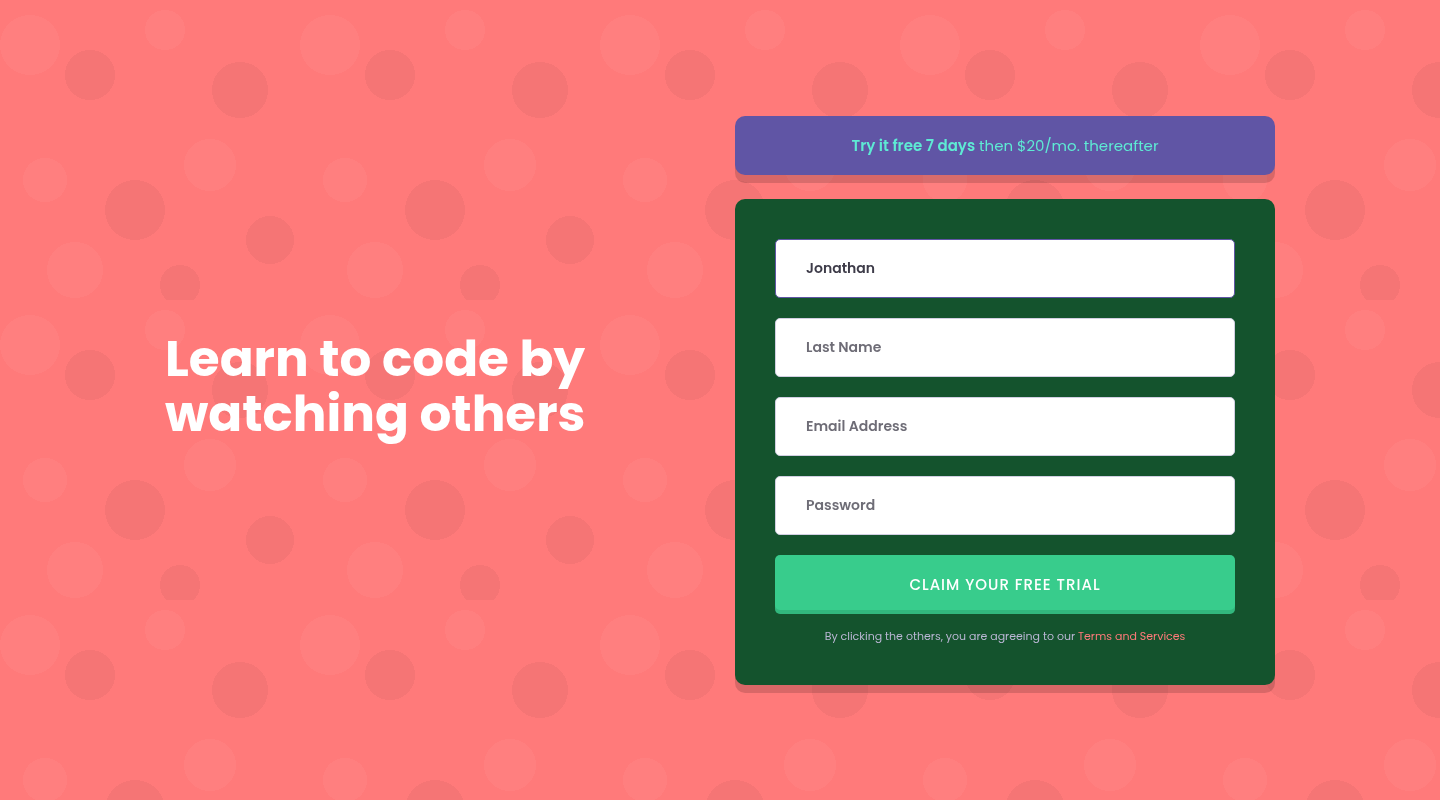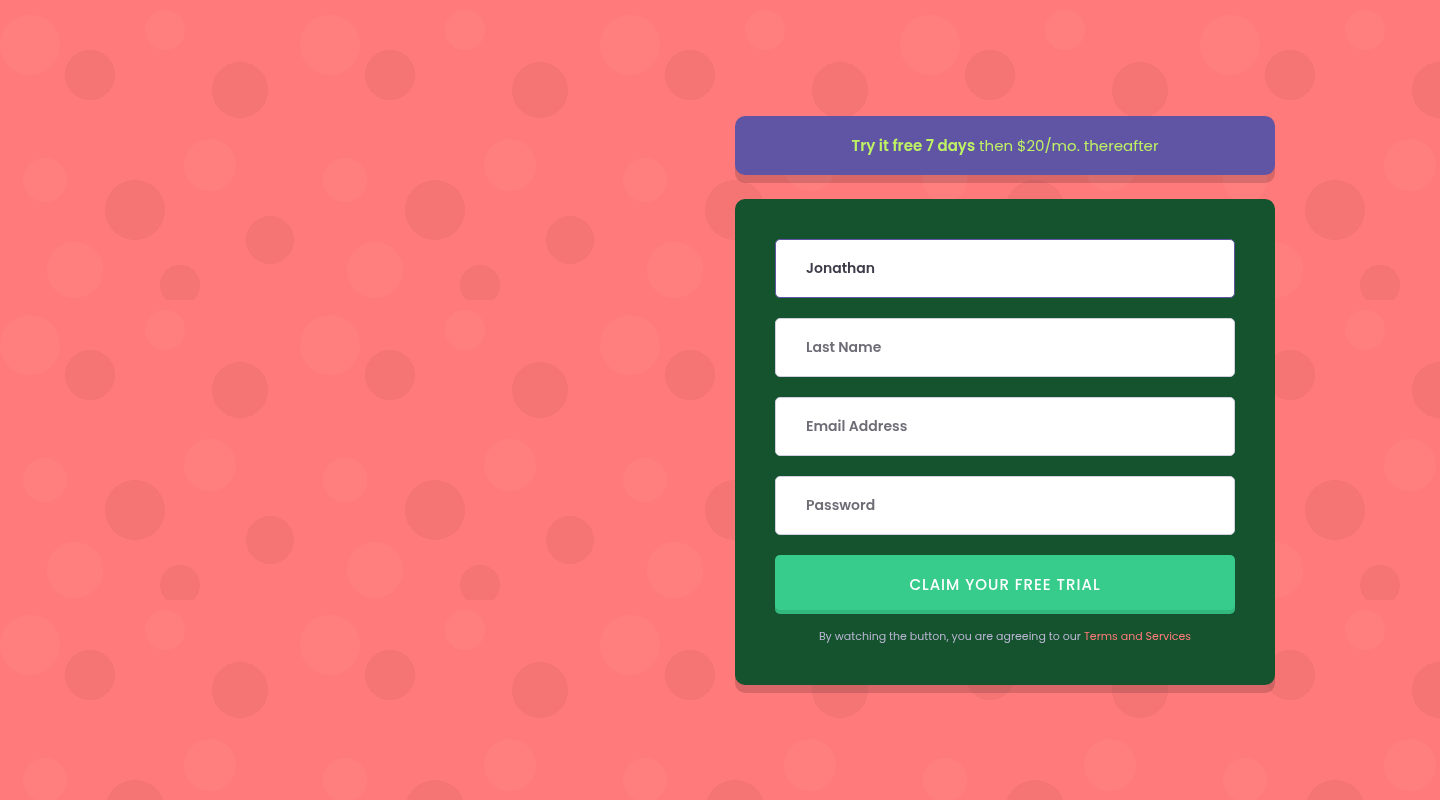--- a/index.html
+++ b/index.html
@@ -51,7 +51,7 @@
 
 .banner {
   background: hsl(248, 32%, 49%);
-  color: #bef264;
+  color: #5eead4;
   border-radius: 10px;
   padding: 18px 20px;
   text-align: center;

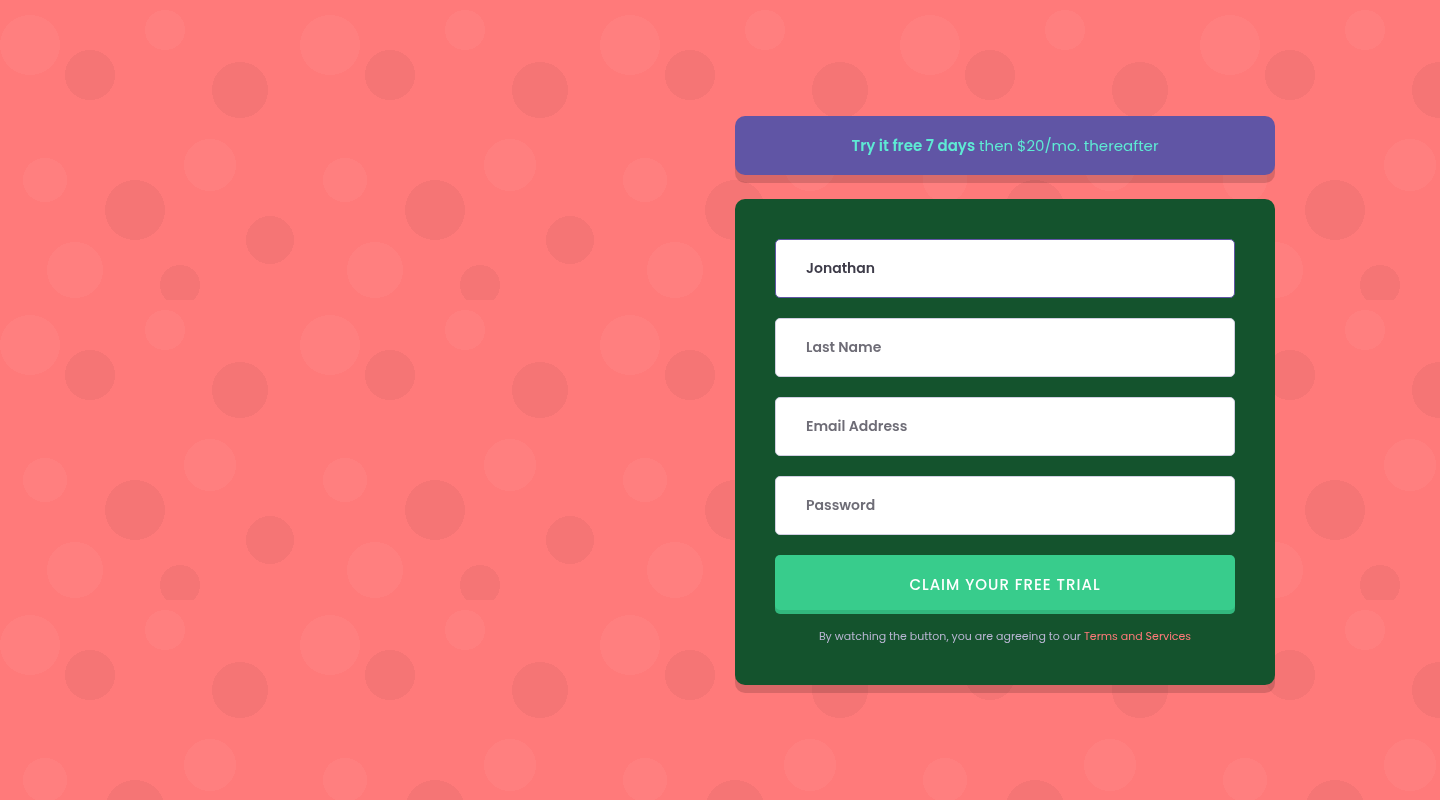--- a/index.html
+++ b/index.html
@@ -119,6 +119,7 @@
 <body>
 
 <div class="left">
+  <h1>Learn to code by watching others</h1>
 </div>
 
 <div class="right">

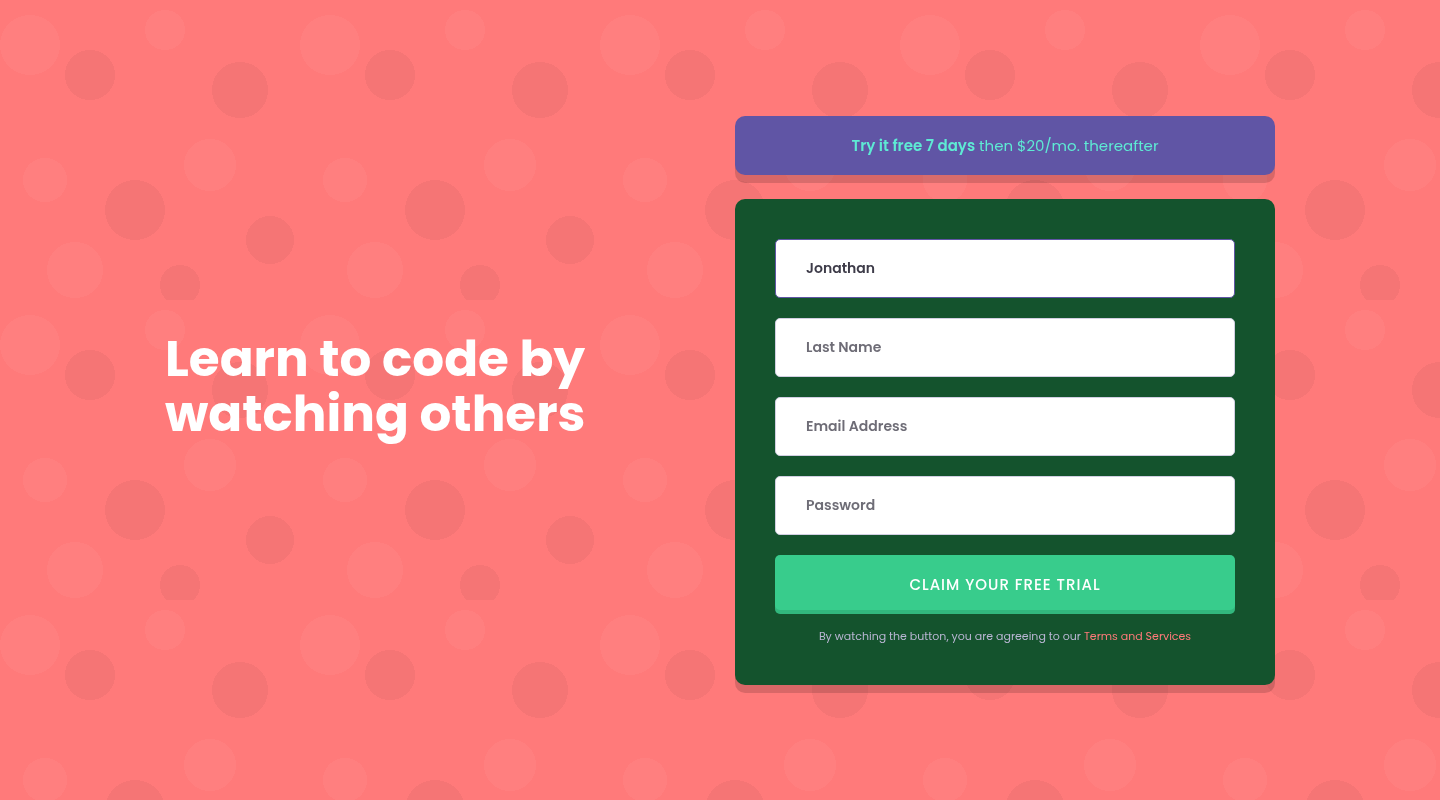--- a/index.html
+++ b/index.html
@@ -134,7 +134,7 @@
     <input class="field" type="password" placeholder="Password" value="" style="">
     <button type="button" class="submit">CLAIM YOUR FREE TRIAL</button>
     <p class="terms">
-      <span>By watching the button, you are agreeing to our </span><a href="#">Terms and Services</a>
+      <span>By clicking the others, you are agreeing to our </span><a href="#">Terms and Services</a>
     </p>
   </form>
 </div>

